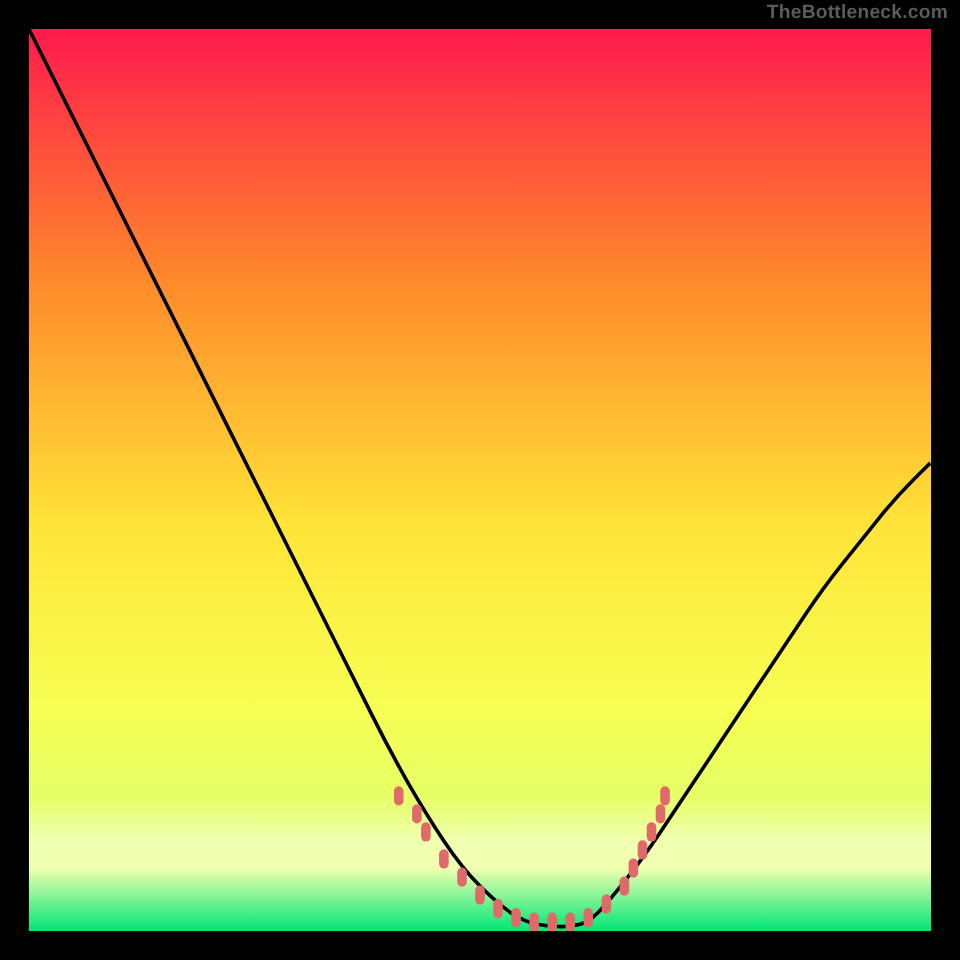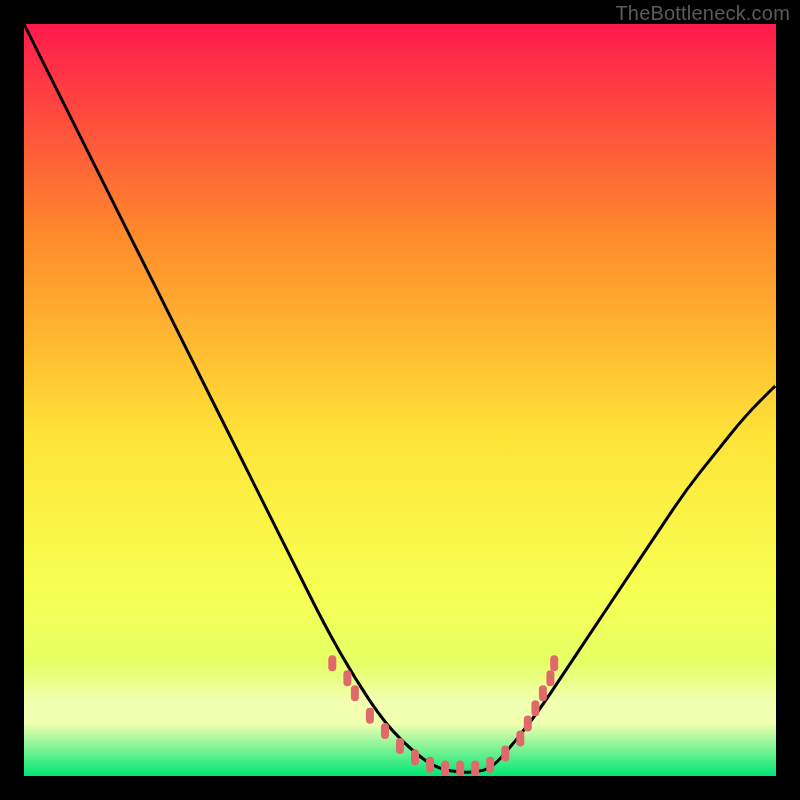--- a/index.html
+++ b/index.html
@@ -36,8 +36,8 @@
     top: 2px;
     right: 10px;
     color: #5b5b5b;
-    font-size: 20px;
-    font-weight: 400;
+    font-size: 16px;
+    font-weight: 700;
     letter-spacing: 0.2px;
     user-select: none;
   }

